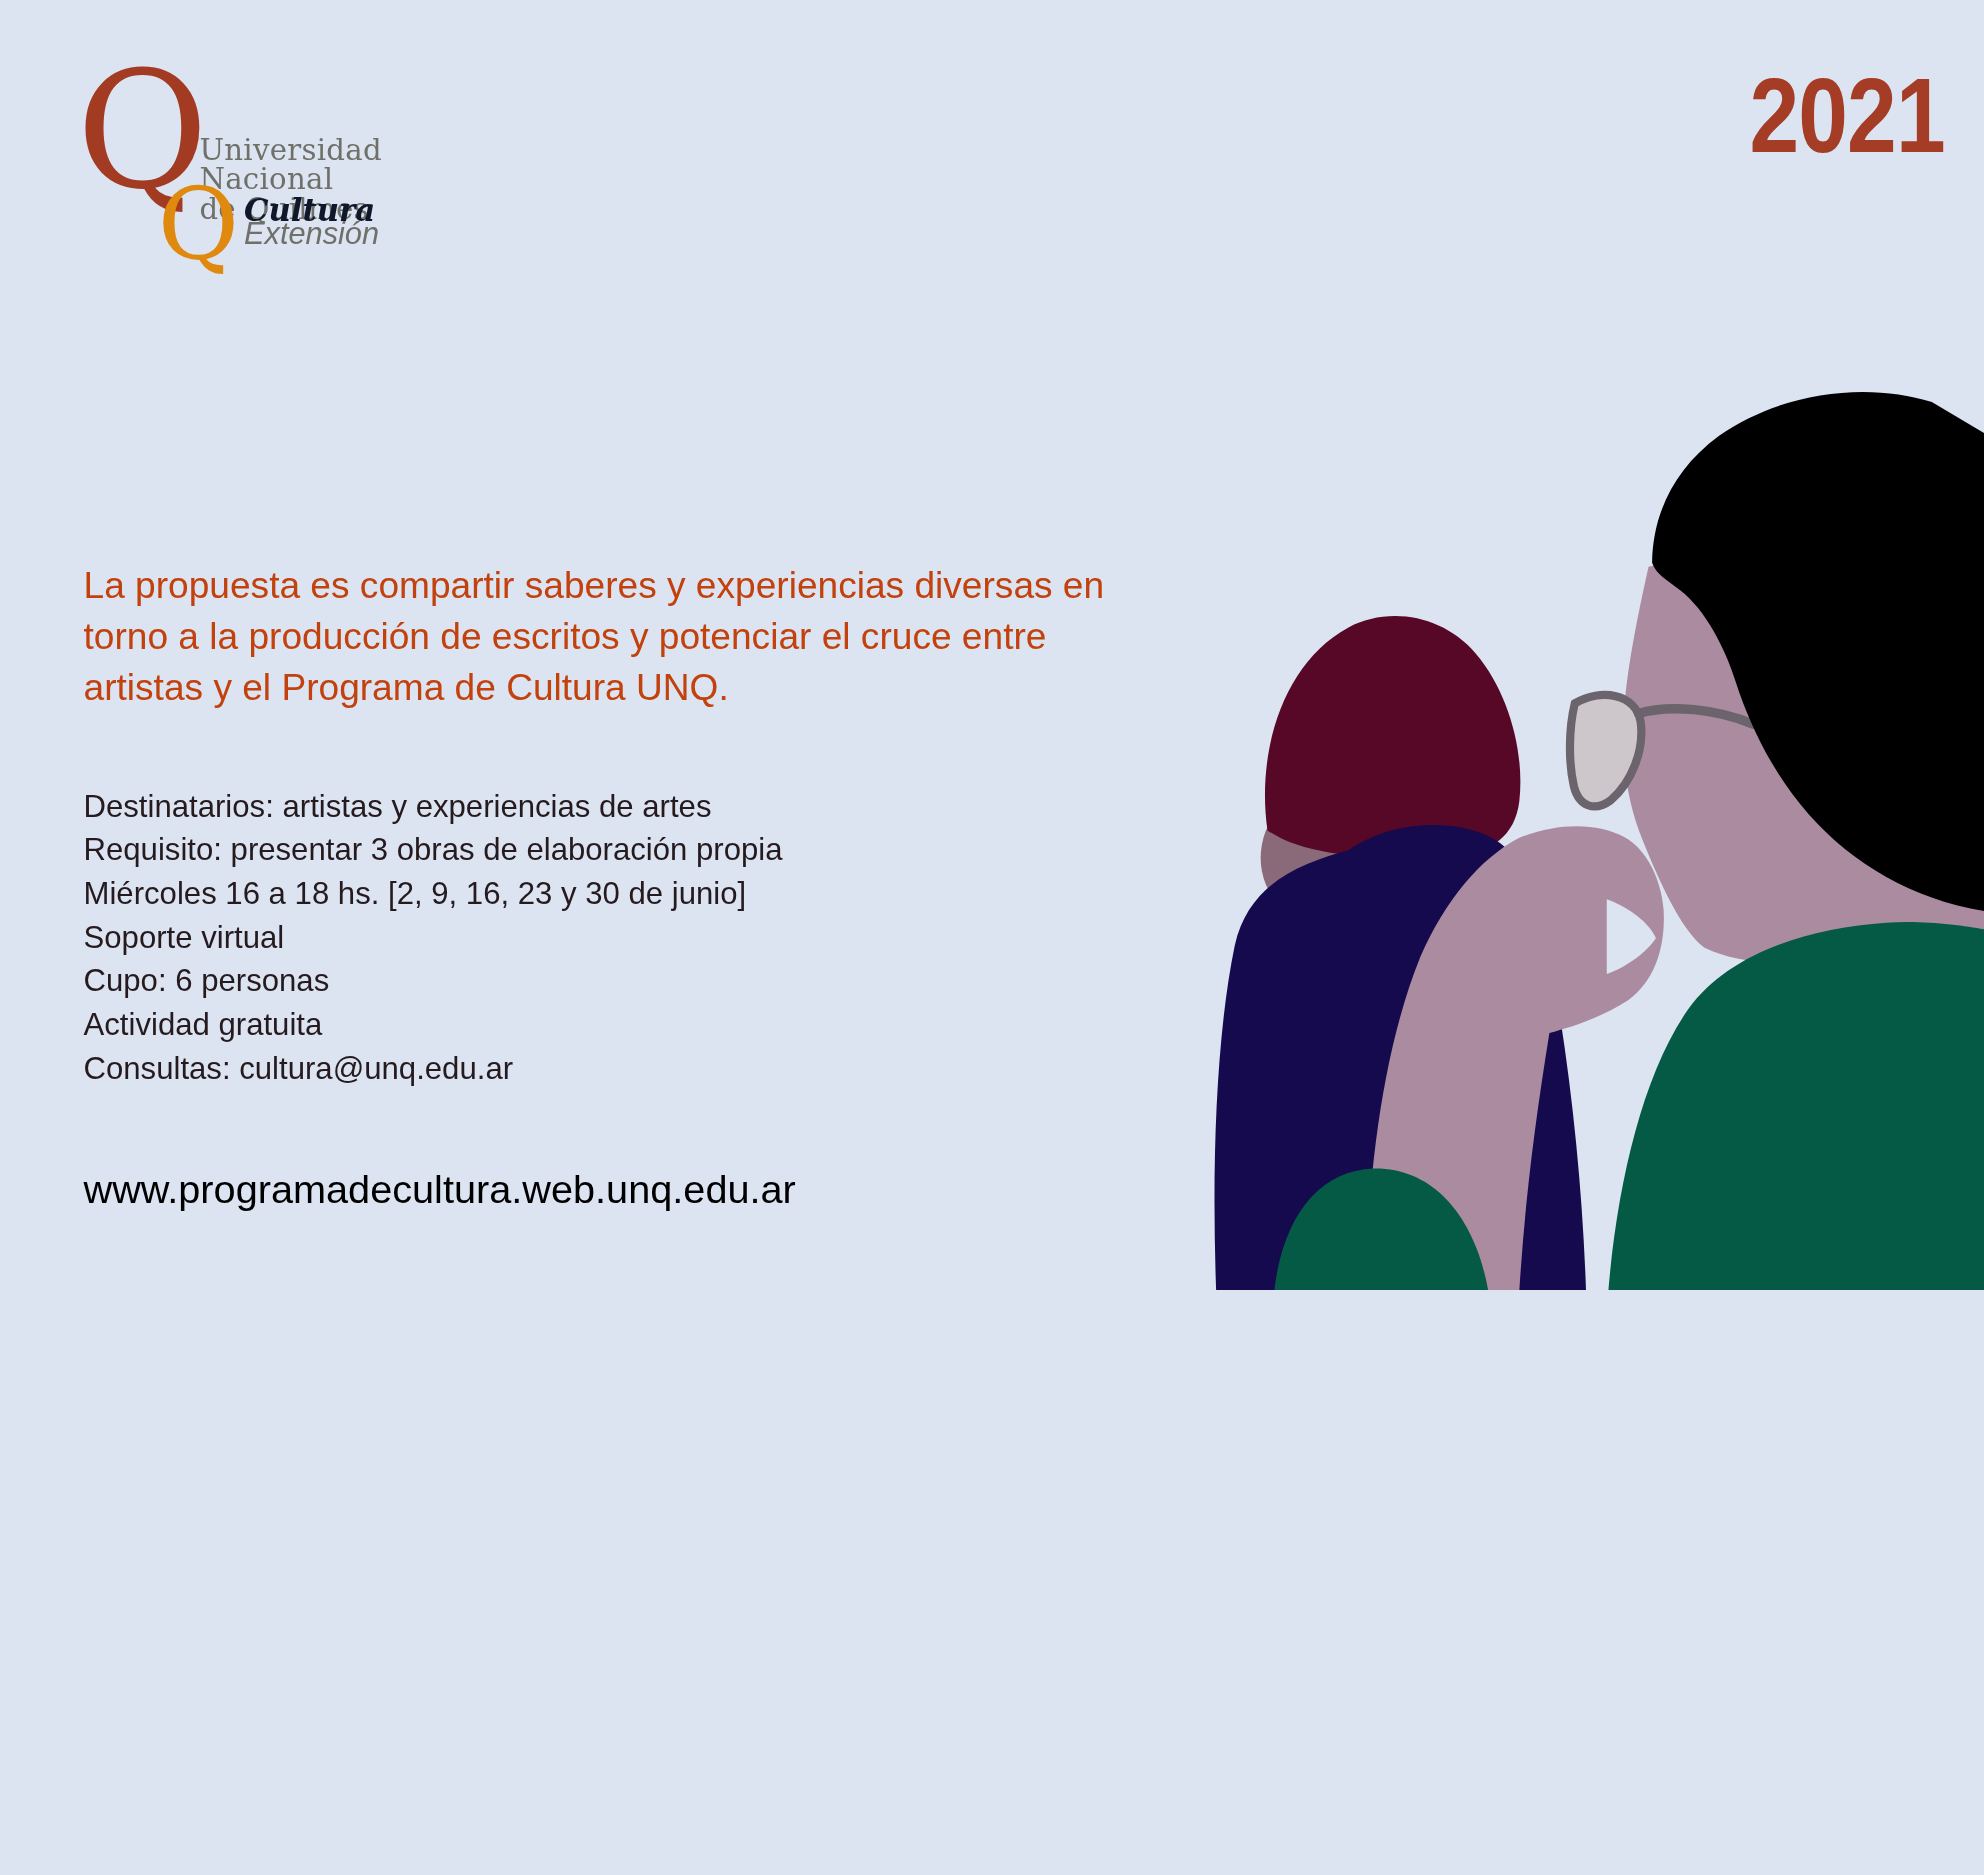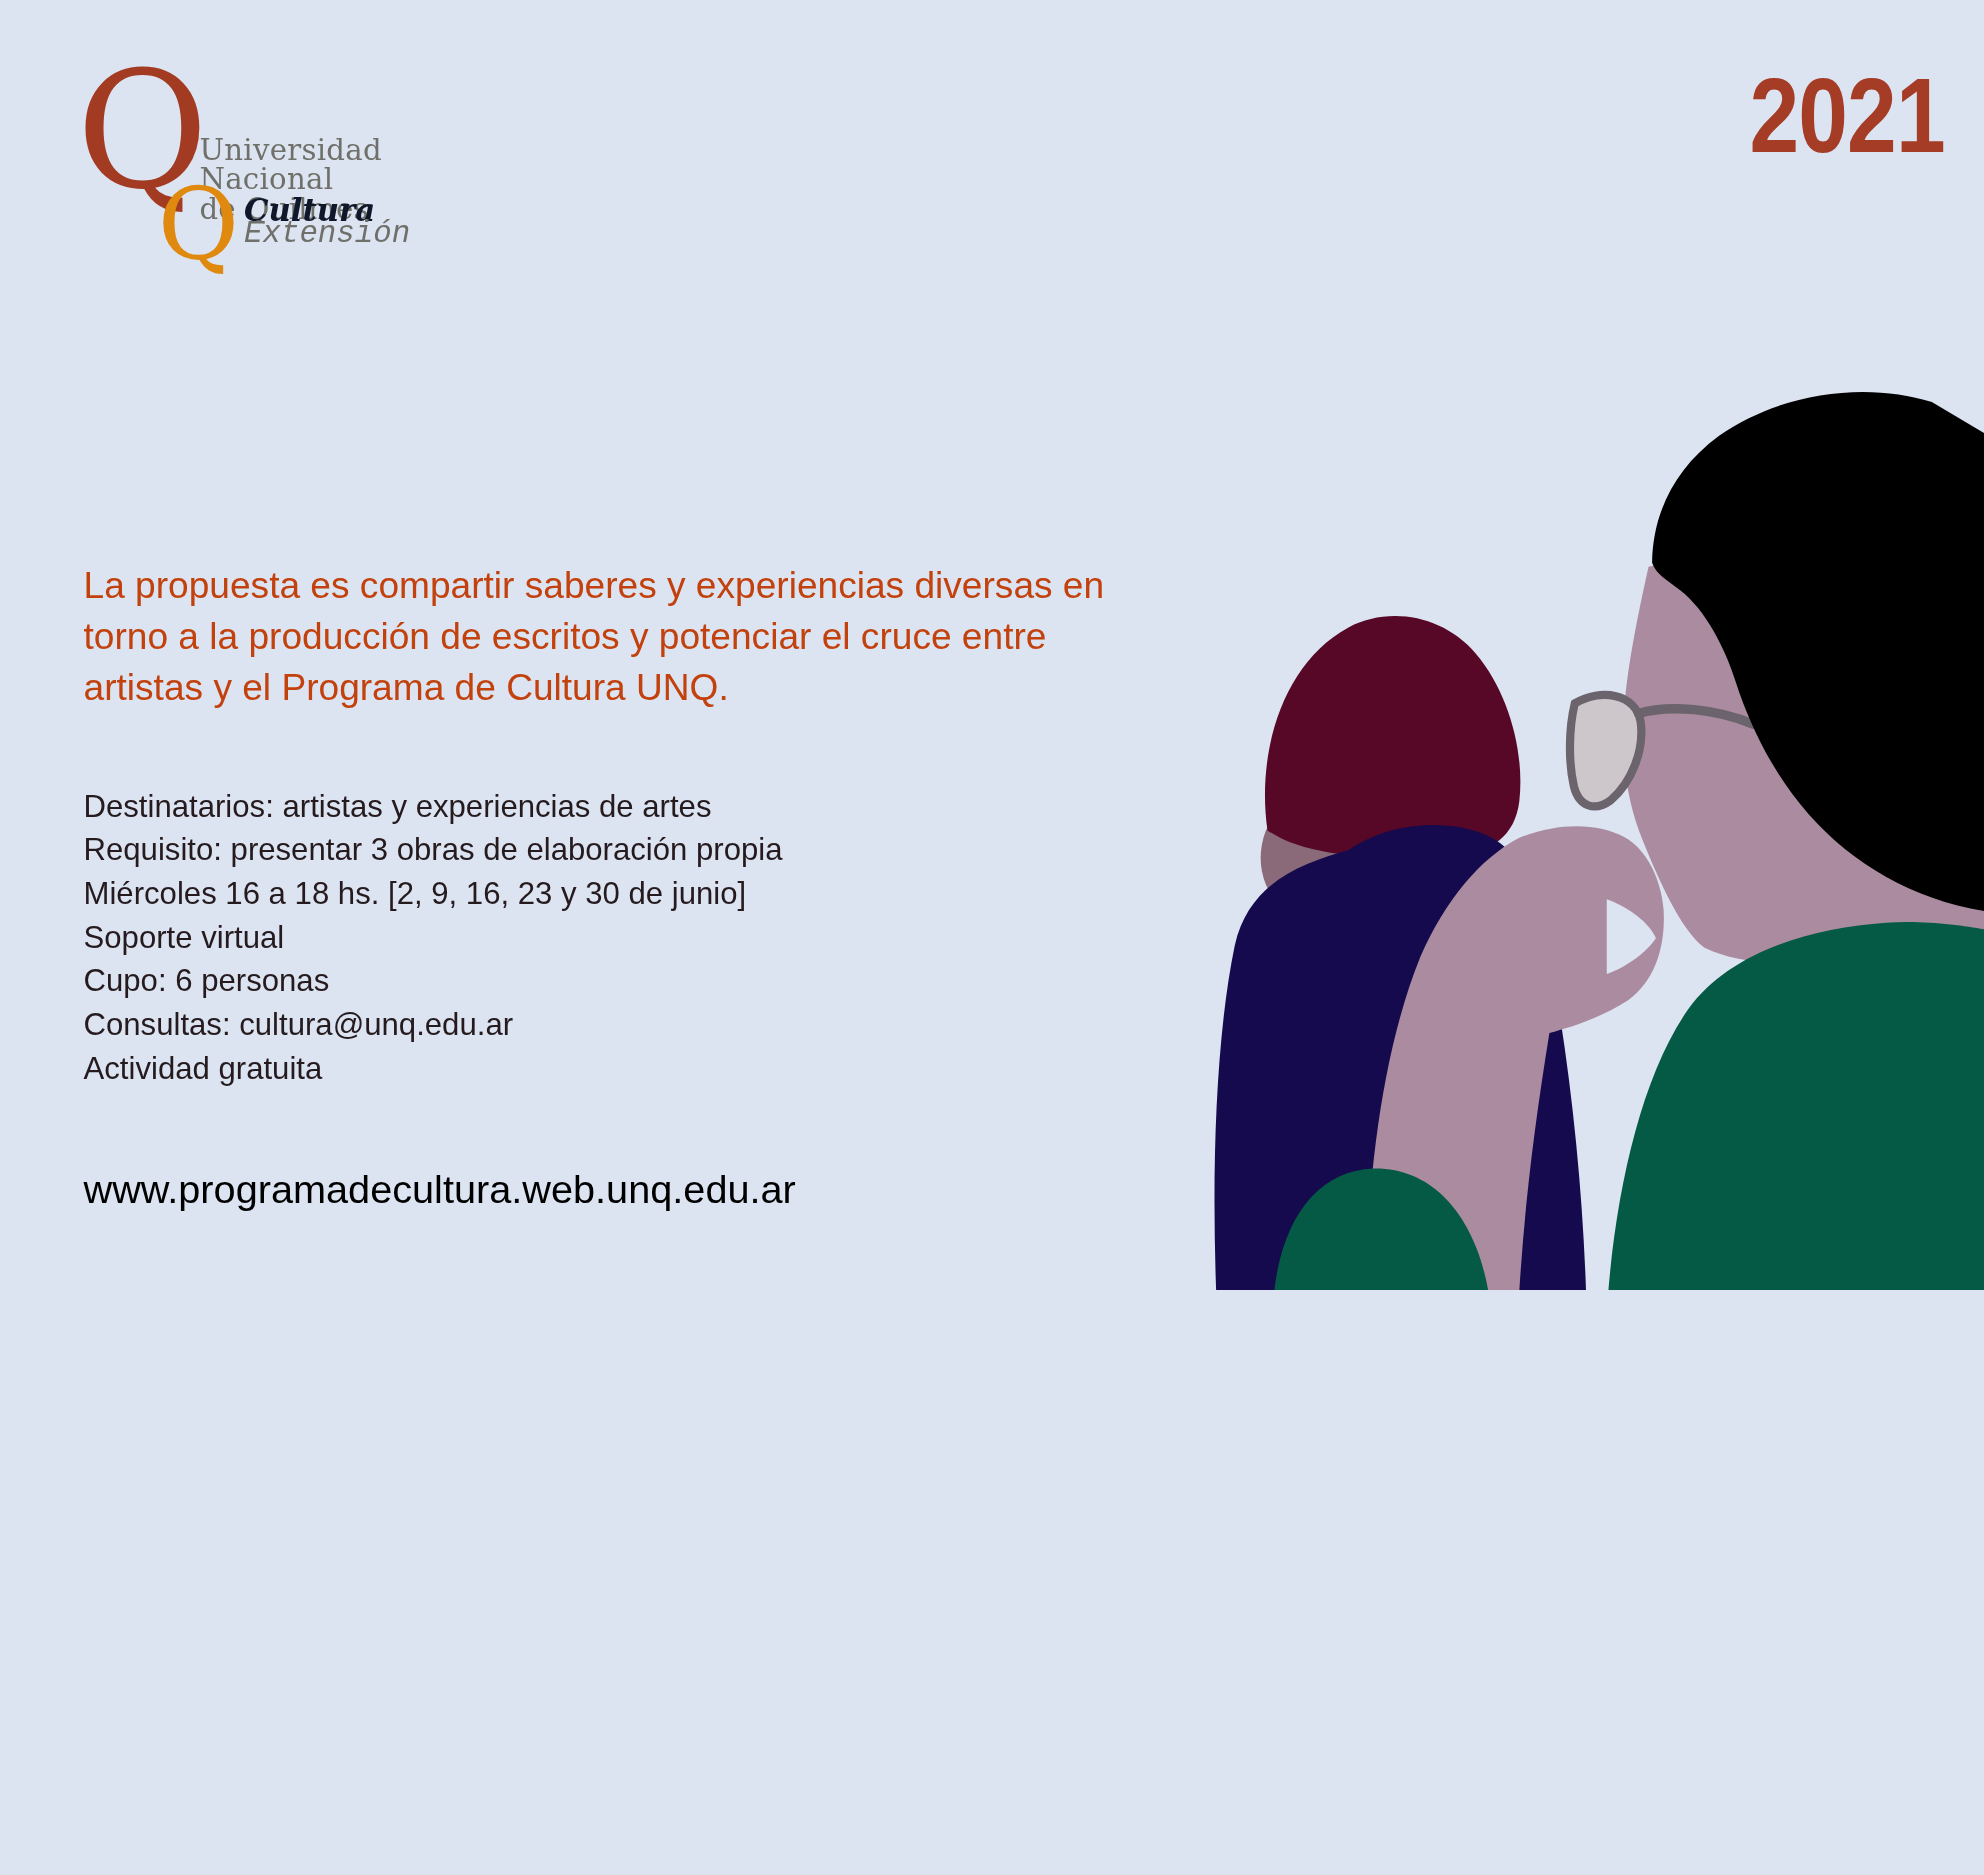--- a/index.html
+++ b/index.html
@@ -48,7 +48,7 @@
   }
   .extension {
     position:absolute; left:12.3vw; top:11.05vw;
-    font-family:Liberation Mono, monospace;
+    font-family:Liberation Sans, sans-serif;
     font-style:italic; font-weight:400;
     font-size:1.55vw; line-height:1.55vw;
   }

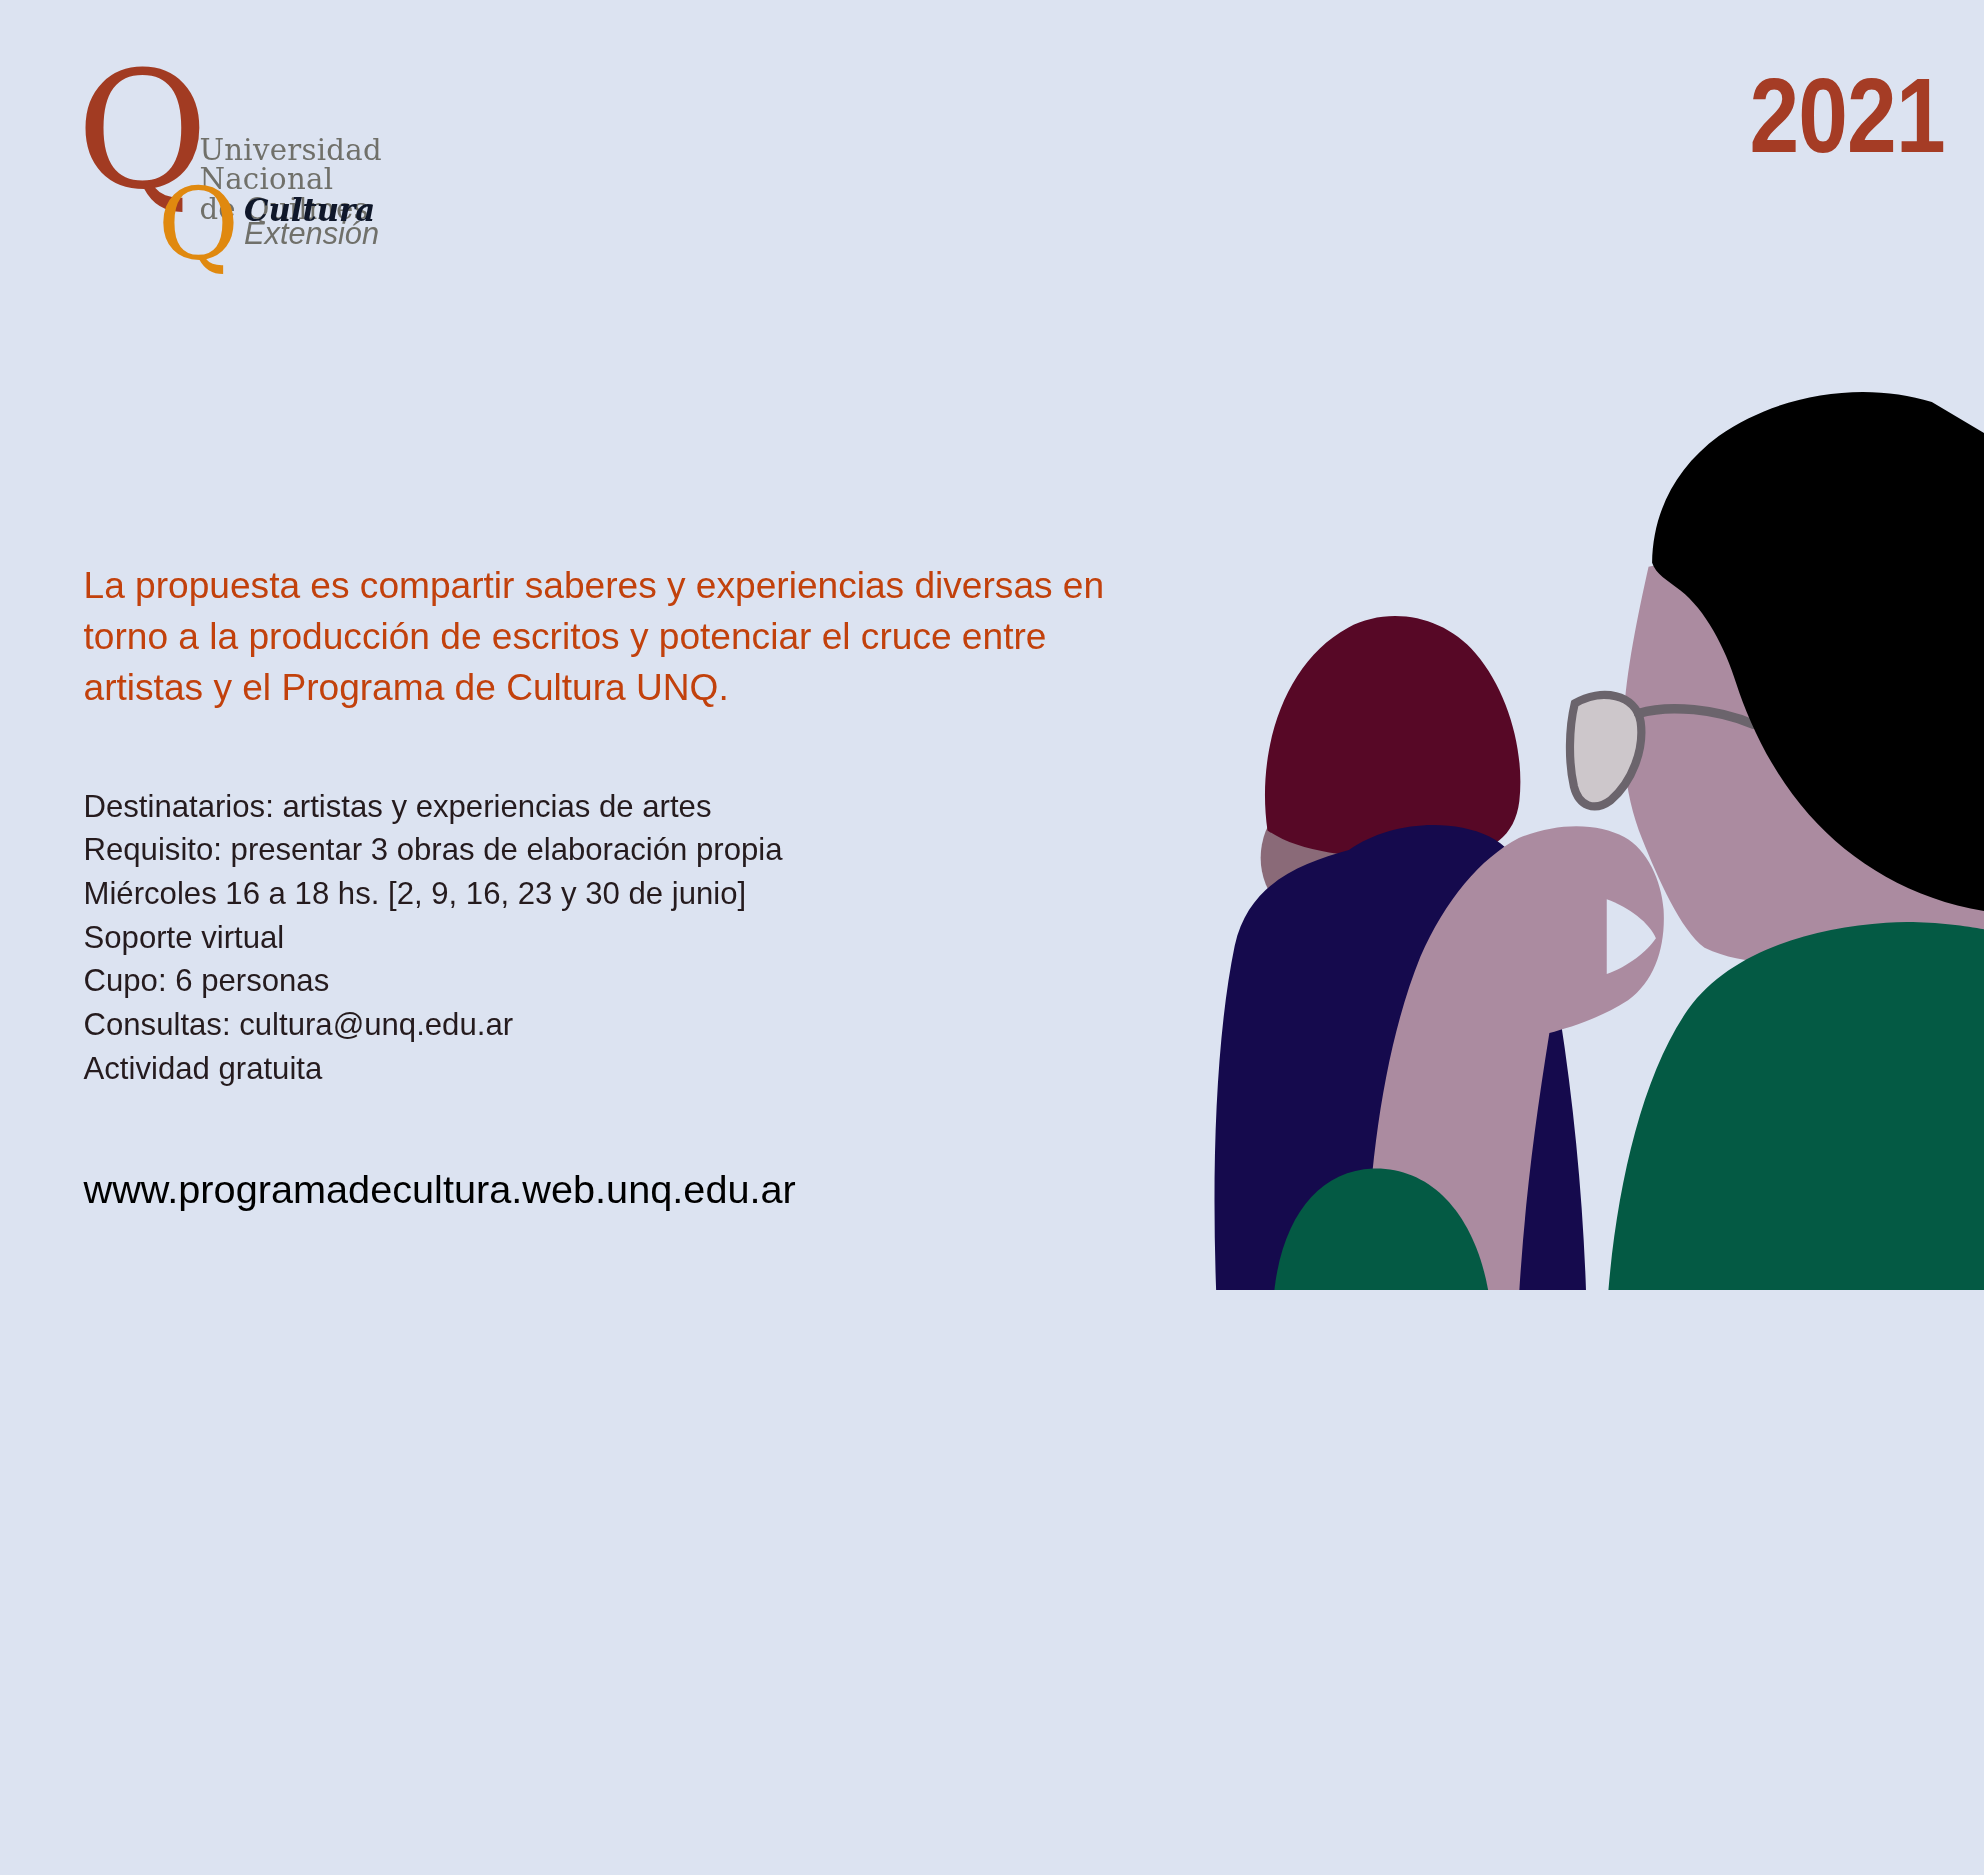--- a/index.html
+++ b/index.html
@@ -157,8 +157,8 @@
     <li>Miércoles 16 a 18 hs. [2, 9, 16, 23 y 30 de junio]</li>
     <li>Soporte virtual</li>
     <li>Cupo: 6 personas</li>
+    <li>Actividad gratuita</li>
     <li>Consultas: cultura@unq.edu.ar</li>
-    <li>Actividad gratuita</li>
   </ul>
 
   <div class="website" style="color:#000000">www.programadecultura.web.unq.edu.ar</div>

